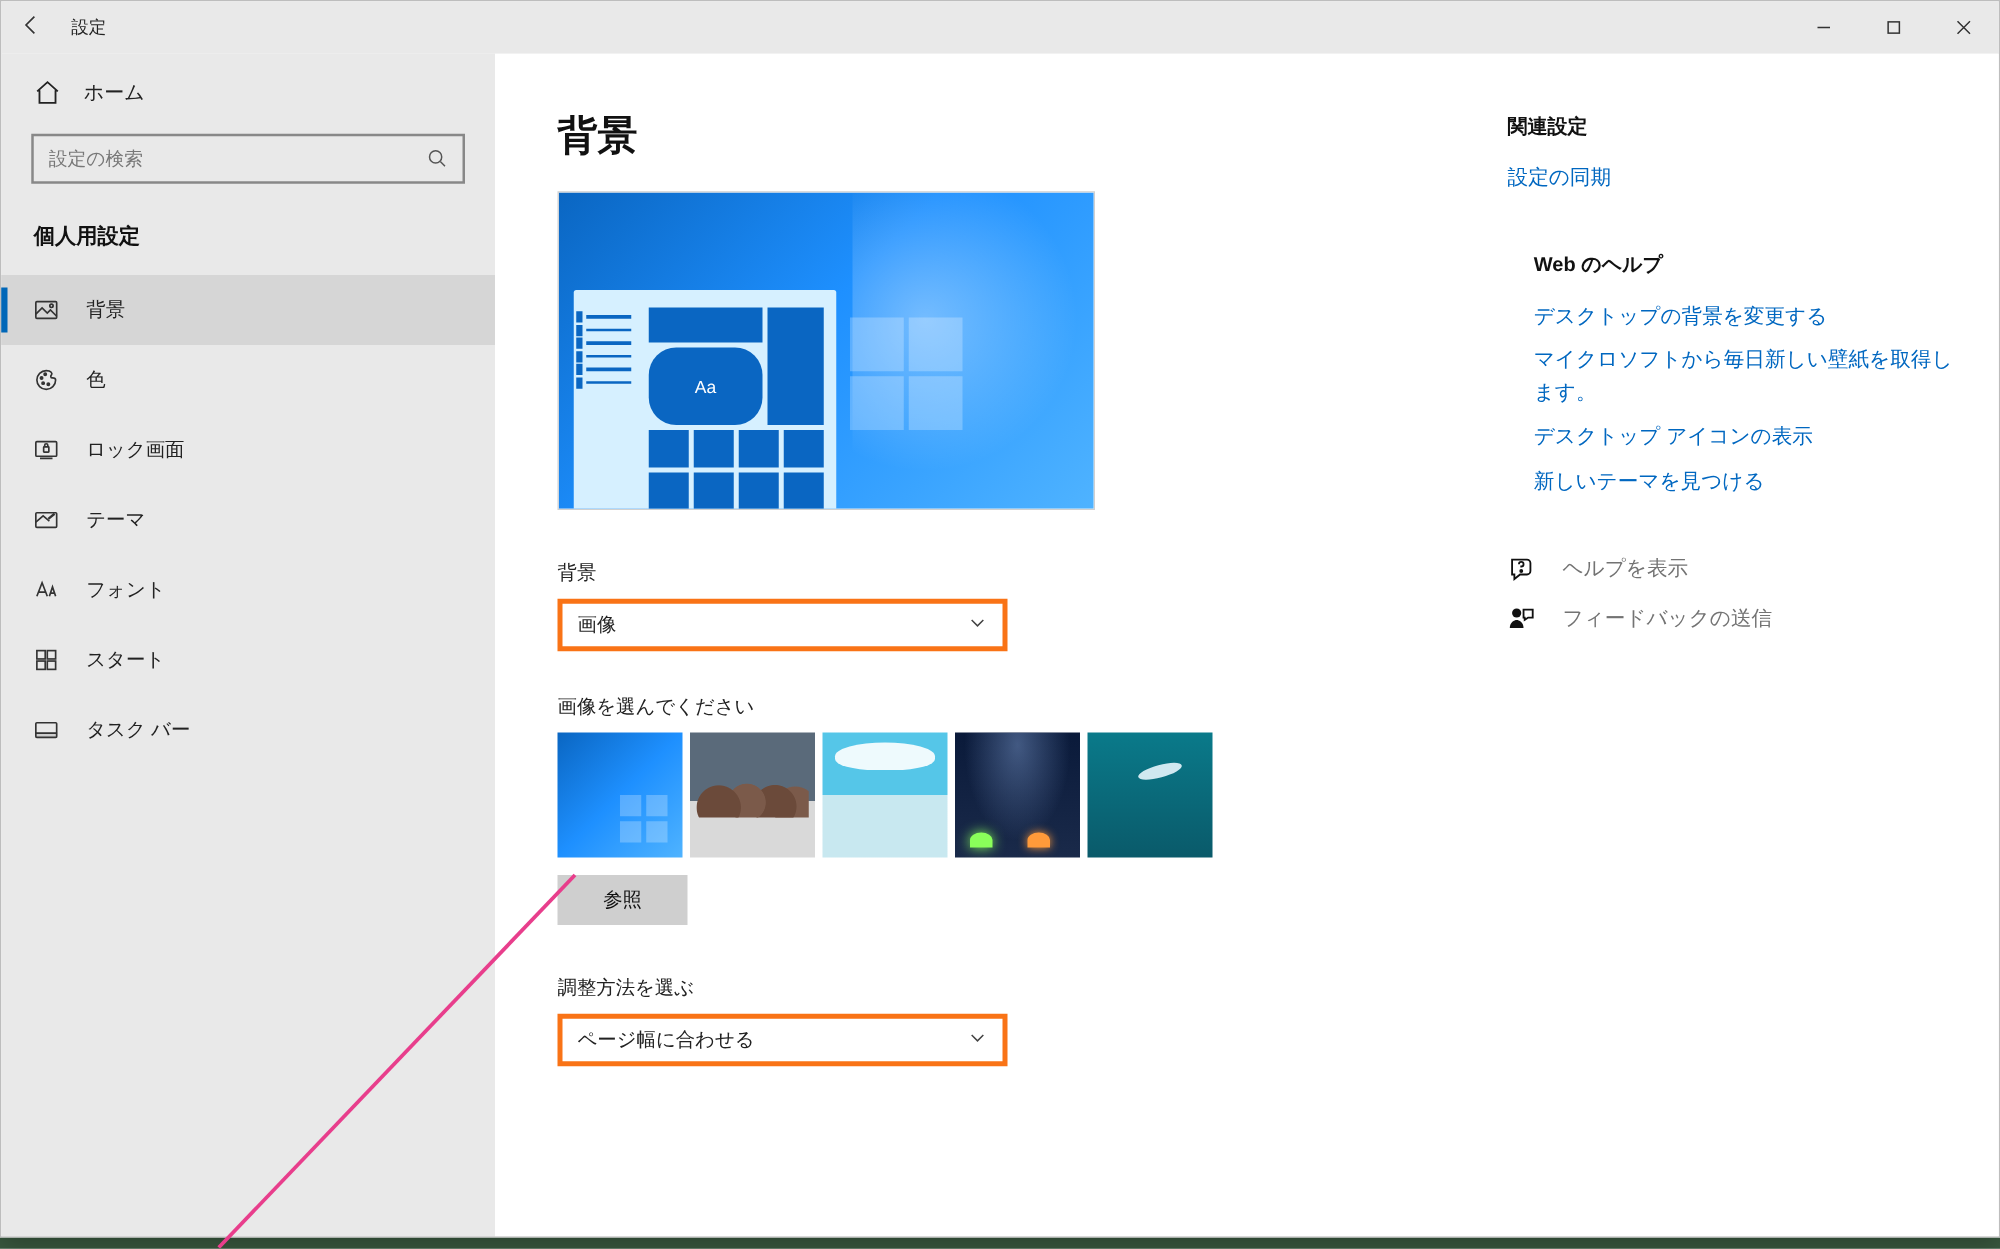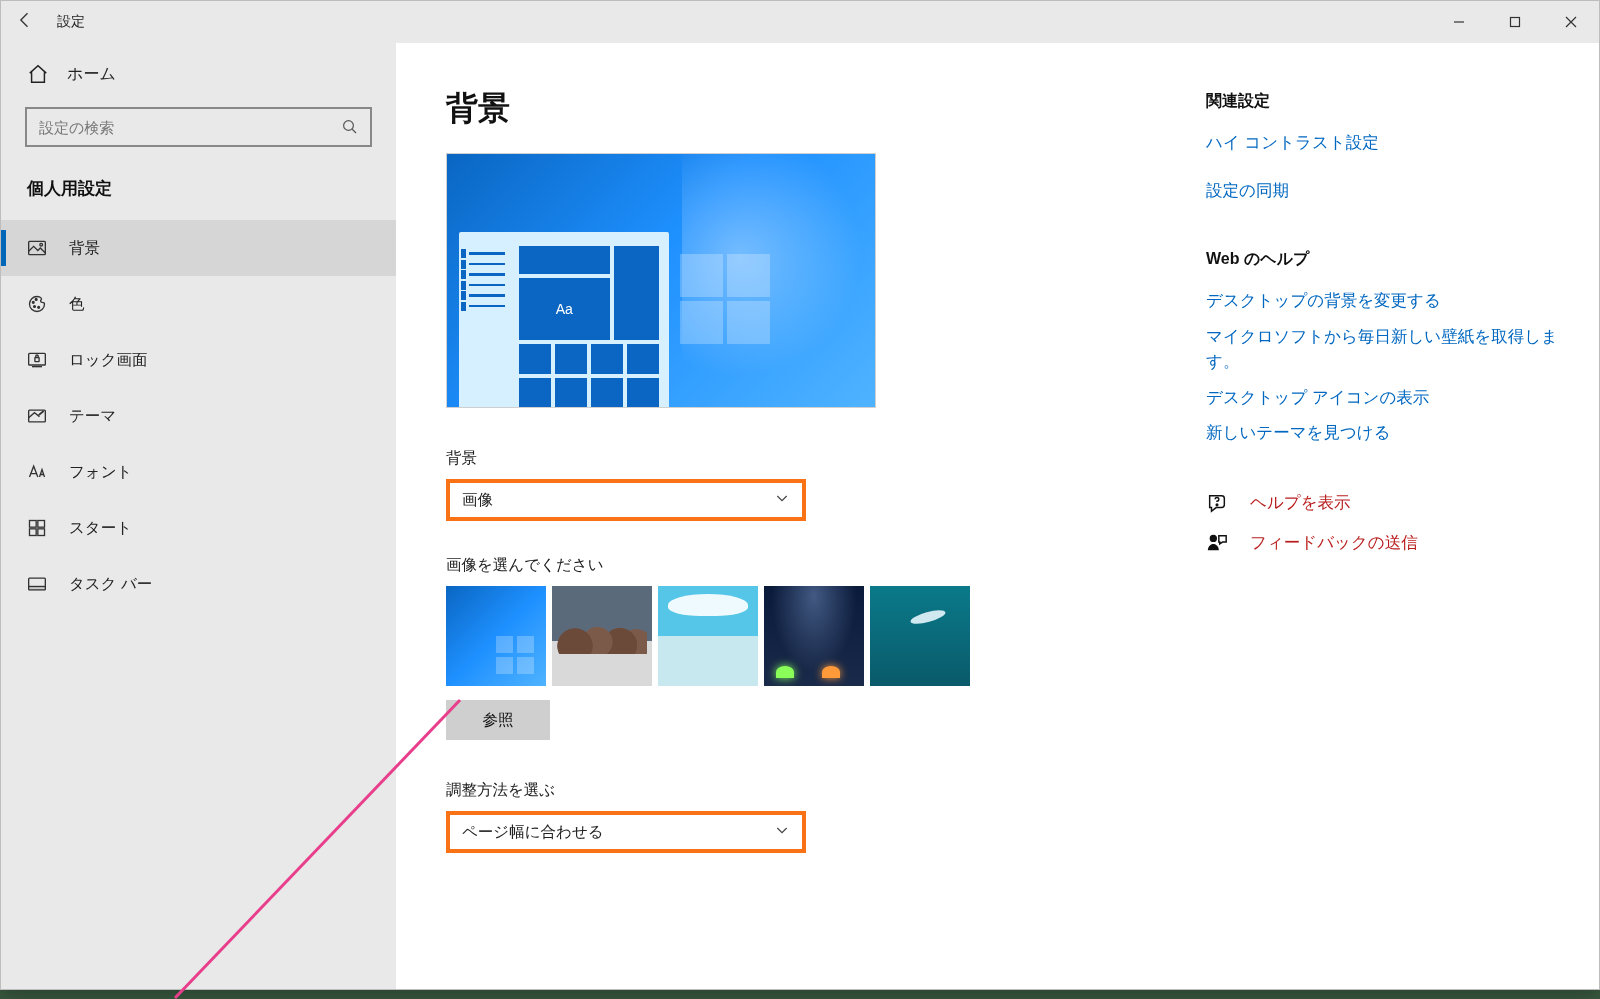--- a/index.html
+++ b/index.html
@@ -292,7 +292,6 @@
 
       <div class="rightcol">
         <div class="rc-header">関連設定</div>
-        <a class="rc-link">ハイ コントラスト設定</a>
         <a class="rc-link">設定の同期</a>
 
         <div class="rc-block2">

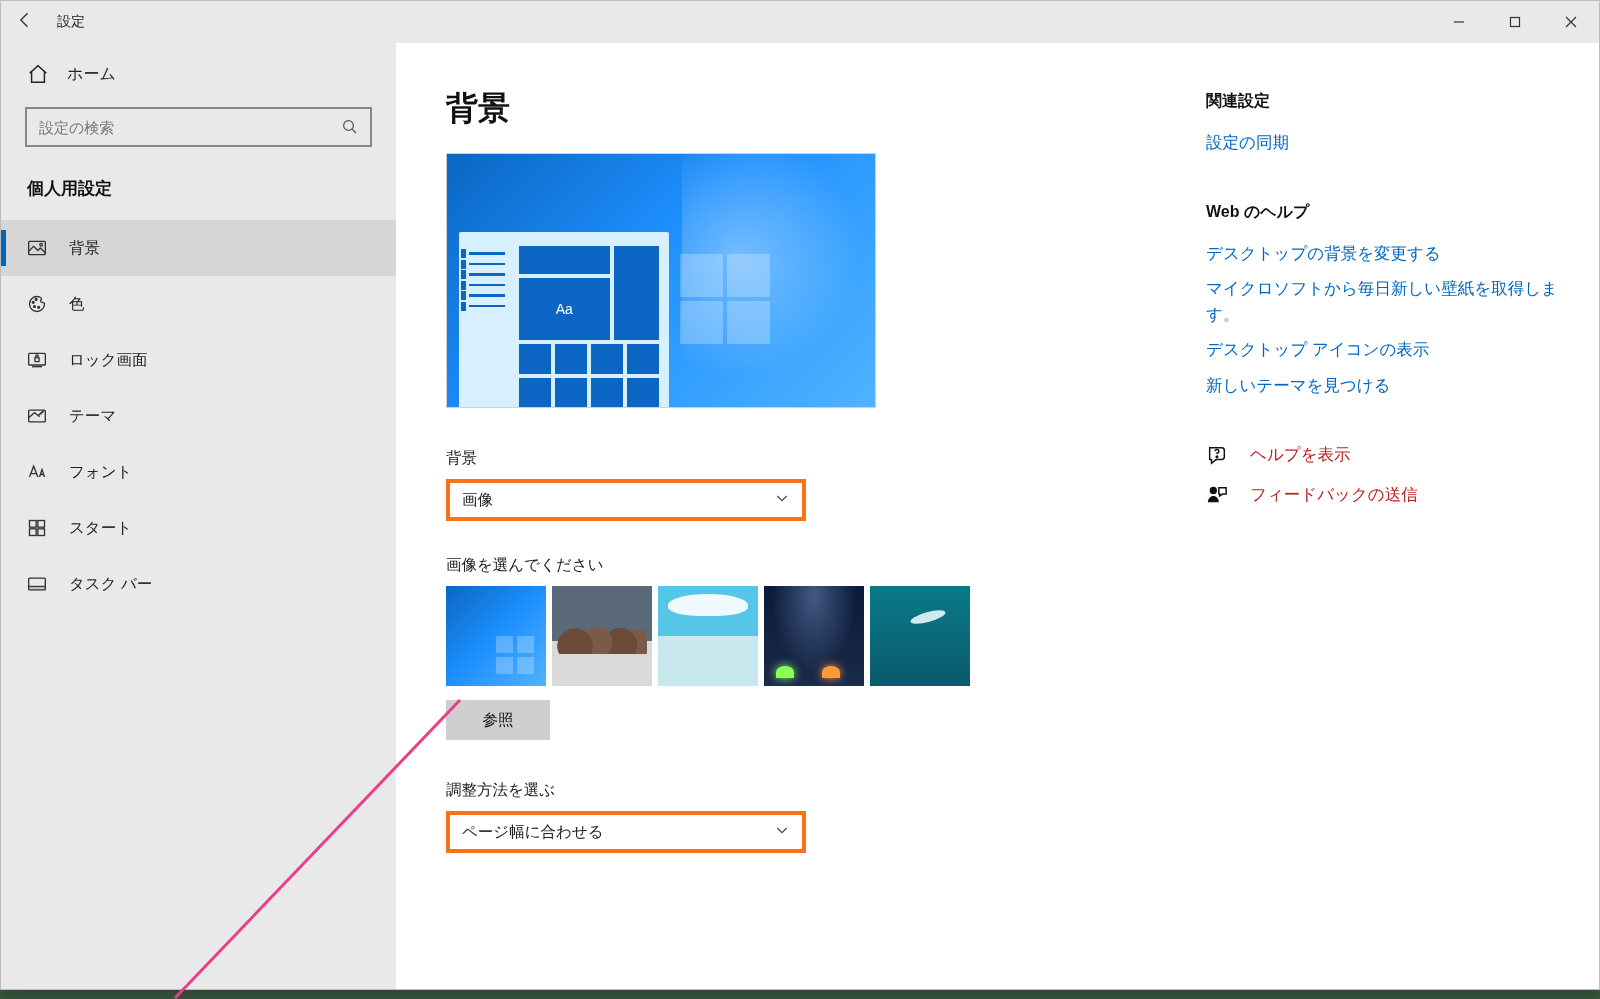--- a/index.html
+++ b/index.html
@@ -83,7 +83,7 @@
   .rightcol { margin-left: 120px; width: 370px; padding-top: 4px; }
   .rc-header { font-size: 16px; font-weight:600; color:#111; margin-bottom:18px; }
   .rc-link { display:block; font-size:16.5px; color:#0067c0; margin-bottom:22px; line-height:1.55; cursor:default;}
-  .rc-block2 { margin-top: 46px; }
+  .rc-block2 { margin-top: 46px; margin-left: 21px; }
   .rc-icon-row { display:flex; align-items:center; gap:22px; margin-bottom:18px; color:#b91c1c; font-size:16.5px;}
   .rc-icon-row .ic { color:#111; width:22px; display:flex;}
   

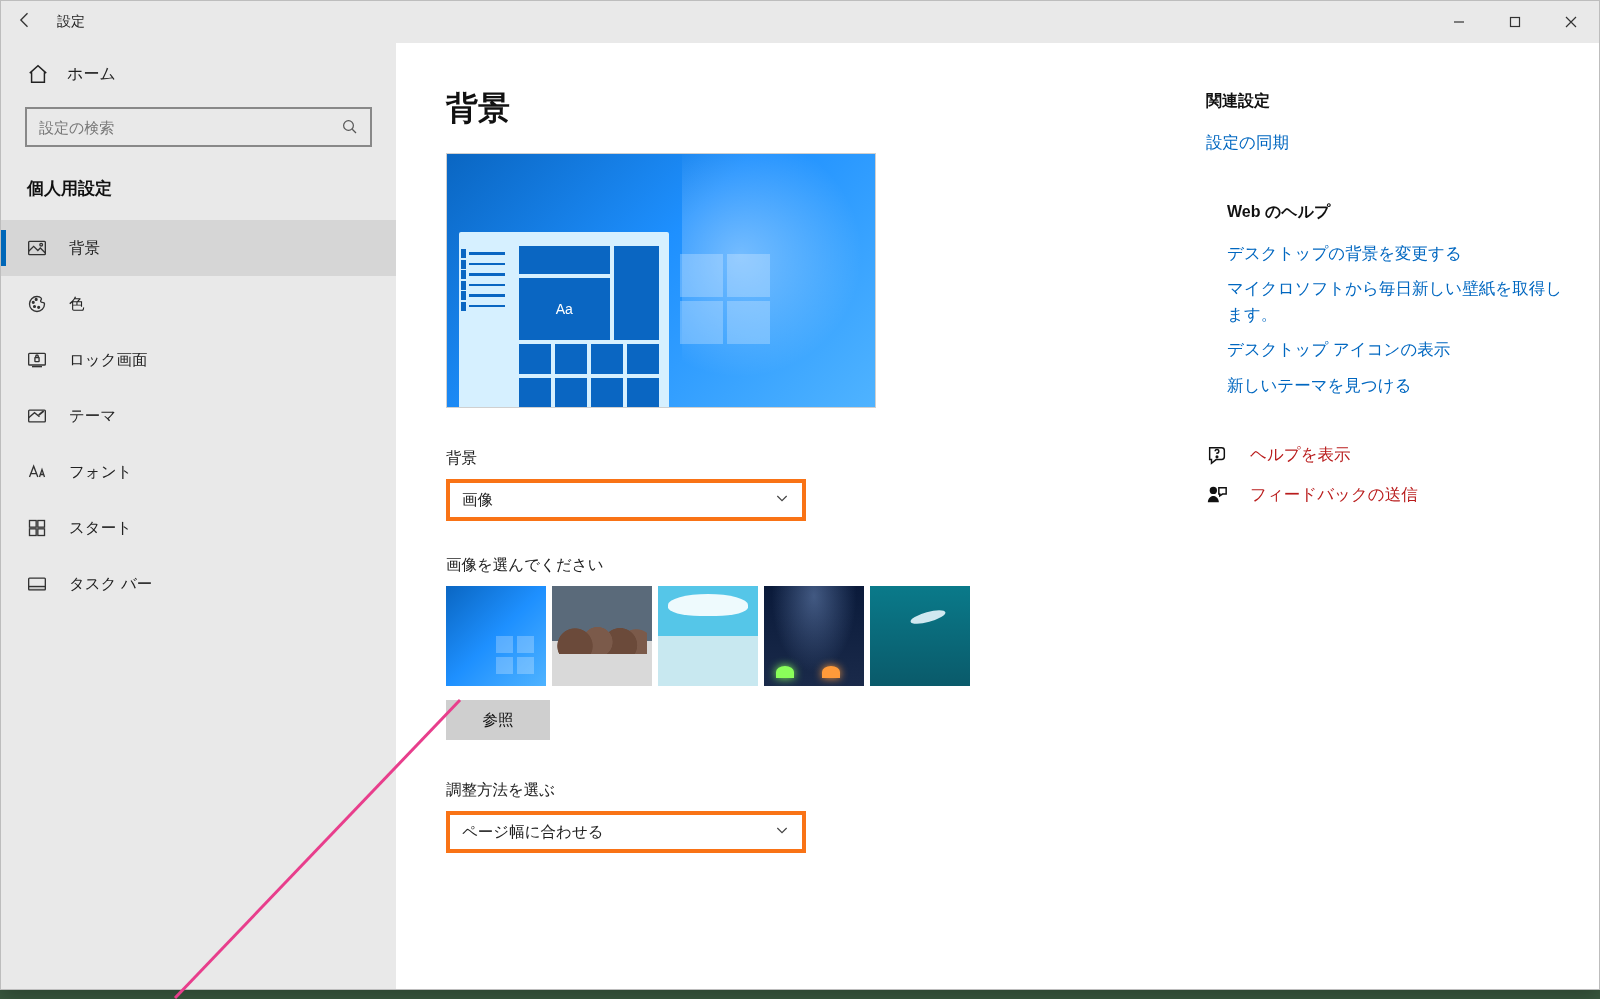--- a/index.html
+++ b/index.html
@@ -51,7 +51,7 @@
   .mock .lines .ln::before{content:"";position:absolute;left:-8px;top:-3px;width:5px;height:9px;background:#0a66c2;}
   .mock .tiles { flex:1; display:grid; grid-template-columns: 2fr 1fr; grid-template-rows: 28px 62px 1fr; gap:4px; }
   .mock .tiles .t { background:#0a66c2; }
-  .mock .tiles .big { grid-column:1; grid-row:2; display:flex;align-items:center;justify-content:center;color:#fff;font-size:14px;}
+  .mock .tiles .big { grid-column:1; grid-row:2; display:flex;align-items:center;justify-content:center;color:#fff;font-size:14px;border-radius:22px;}
   .mock .tiles .row3 { grid-column:1/3; display:grid; grid-template-columns:repeat(4,1fr); grid-template-rows:repeat(2,1fr); gap:4px;}
   .mock .tiles .row3 div{background:#0a66c2;}
   .section-label { font-size: 15.5px; color:#222; margin-bottom:10px; }

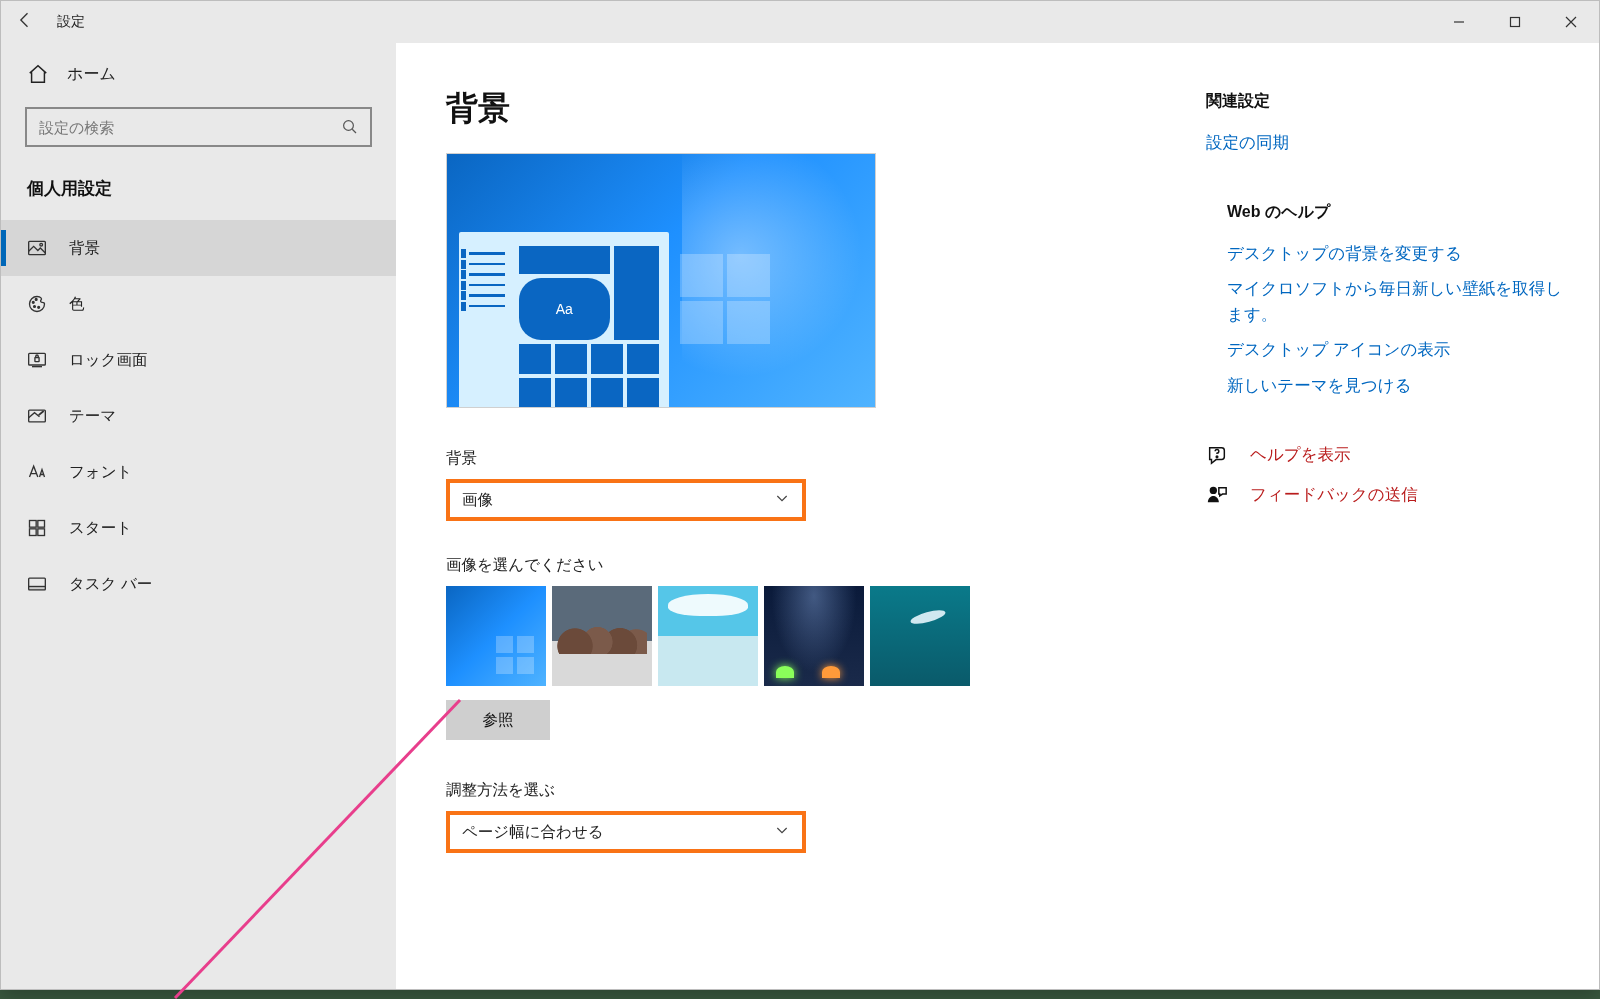--- a/index.html
+++ b/index.html
@@ -84,7 +84,7 @@
   .rc-header { font-size: 16px; font-weight:600; color:#111; margin-bottom:18px; }
   .rc-link { display:block; font-size:16.5px; color:#0067c0; margin-bottom:22px; line-height:1.55; cursor:default;}
   .rc-block2 { margin-top: 46px; margin-left: 21px; }
-  .rc-icon-row { display:flex; align-items:center; gap:22px; margin-bottom:18px; color:#b91c1c; font-size:16.5px;}
+  .rc-icon-row { display:flex; align-items:center; gap:22px; margin-bottom:18px; color:#737373; font-size:16.5px;}
   .rc-icon-row .ic { color:#111; width:22px; display:flex;}
   
   .arrow-svg { position:absolute; left:0; top:0; width:1600px; height:999px; pointer-events:none; z-index:100;}

